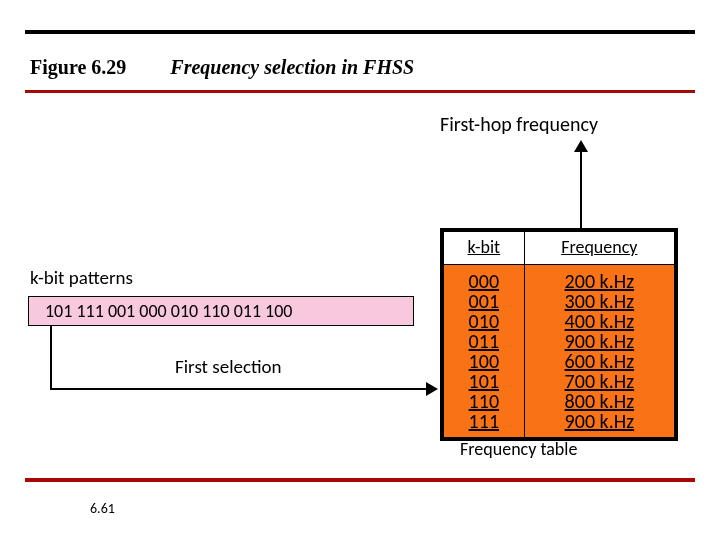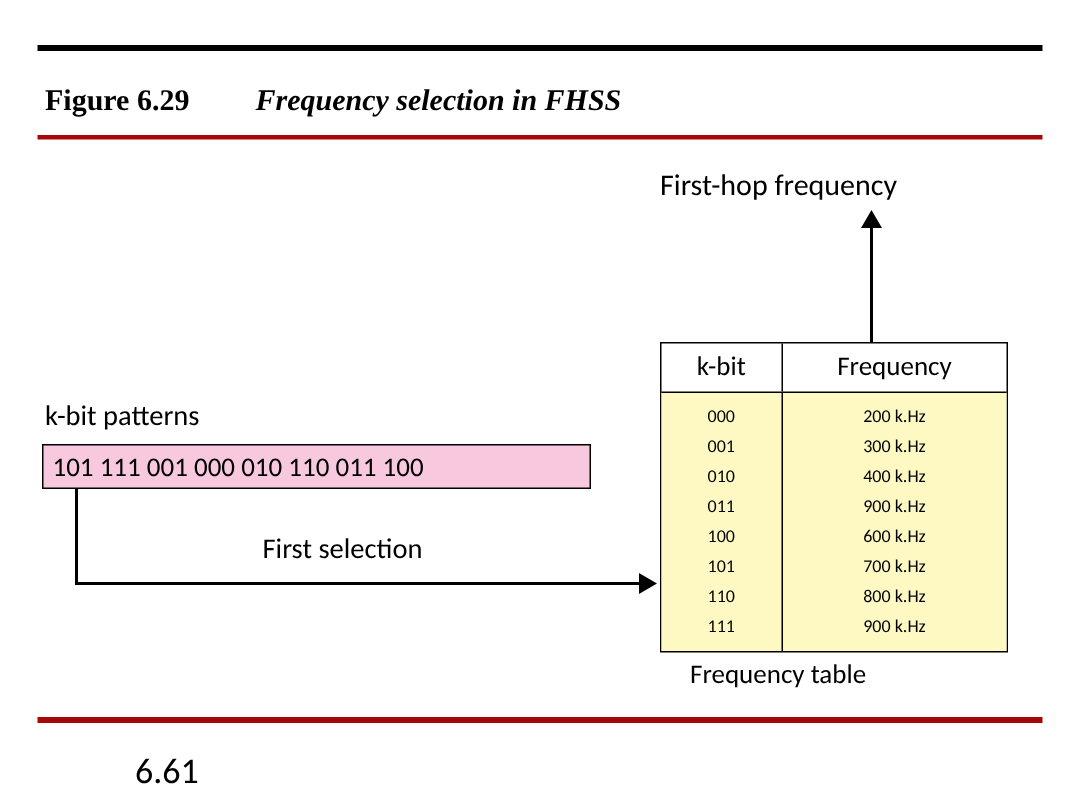--- a/index.html
+++ b/index.html
@@ -75,7 +75,8 @@
     left: 440px;
     top: 228px;
     width: 230px;
-    border: 1px solid #000000;
+    border: 4px solid #000000;
+    text-decoration: underline;
   }
   .ft-row { display: flex; }
   .ft-hdr {

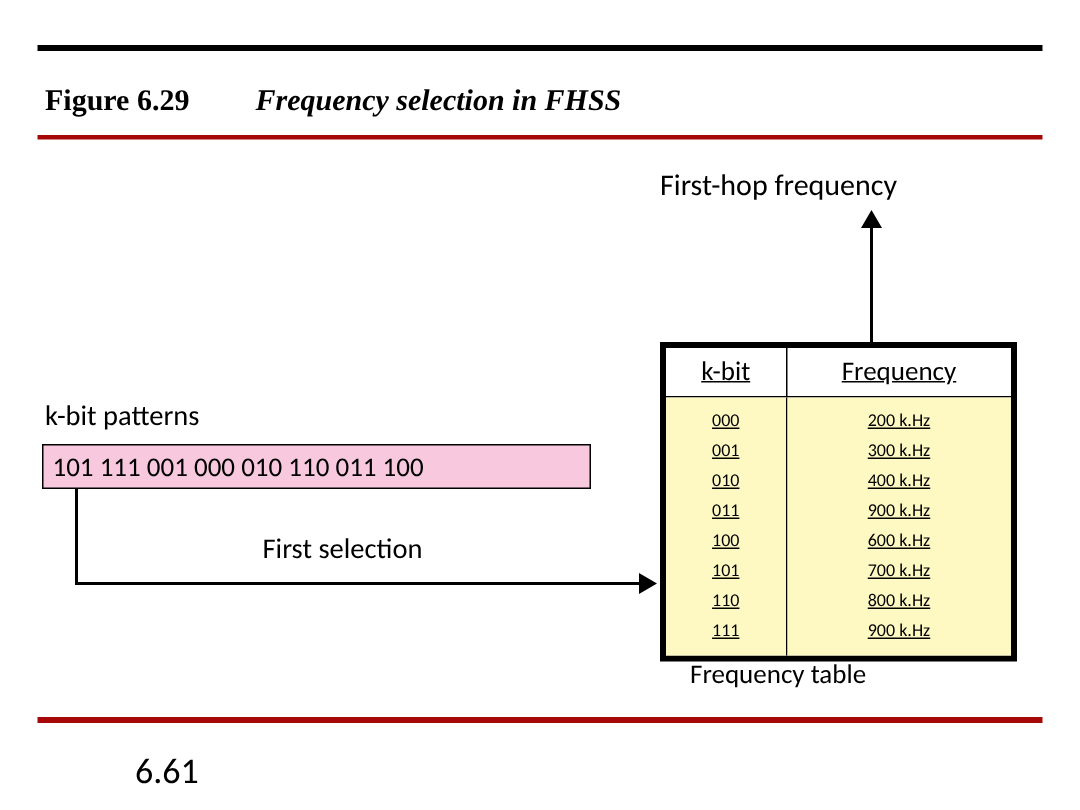--- a/index.html
+++ b/index.html
@@ -93,9 +93,9 @@
   .ft-head { }
   .ft-body-row { border-top: 1px solid #000; }
   .ft-body {
-    background: #fef9c3;
-    font-family: Calibri, "Segoe UI", sans-serif;
-    font-size: 12px;
+    background: #f97316;
+    font-family: Calibri, "Segoe UI", sans-serif;
+    font-size: 20px;
     line-height: 20px;
     padding: 6px 0 6px;
     text-align: center;

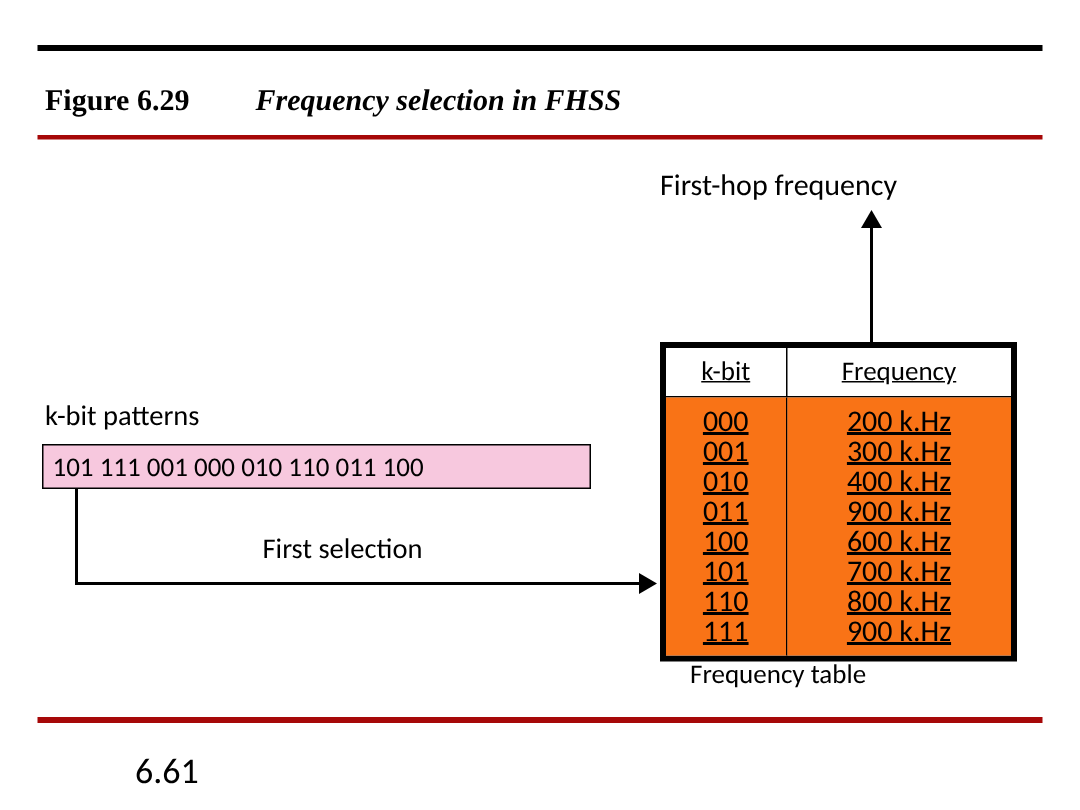--- a/index.html
+++ b/index.html
@@ -129,7 +129,7 @@
     font-family: Calibri, "Segoe UI", sans-serif;
     font-size: 18px;
     line-height: 28px;
-    padding: 0 6px;
+    padding: 0 16px;
     letter-spacing: 0px;
     white-space: nowrap;
   }

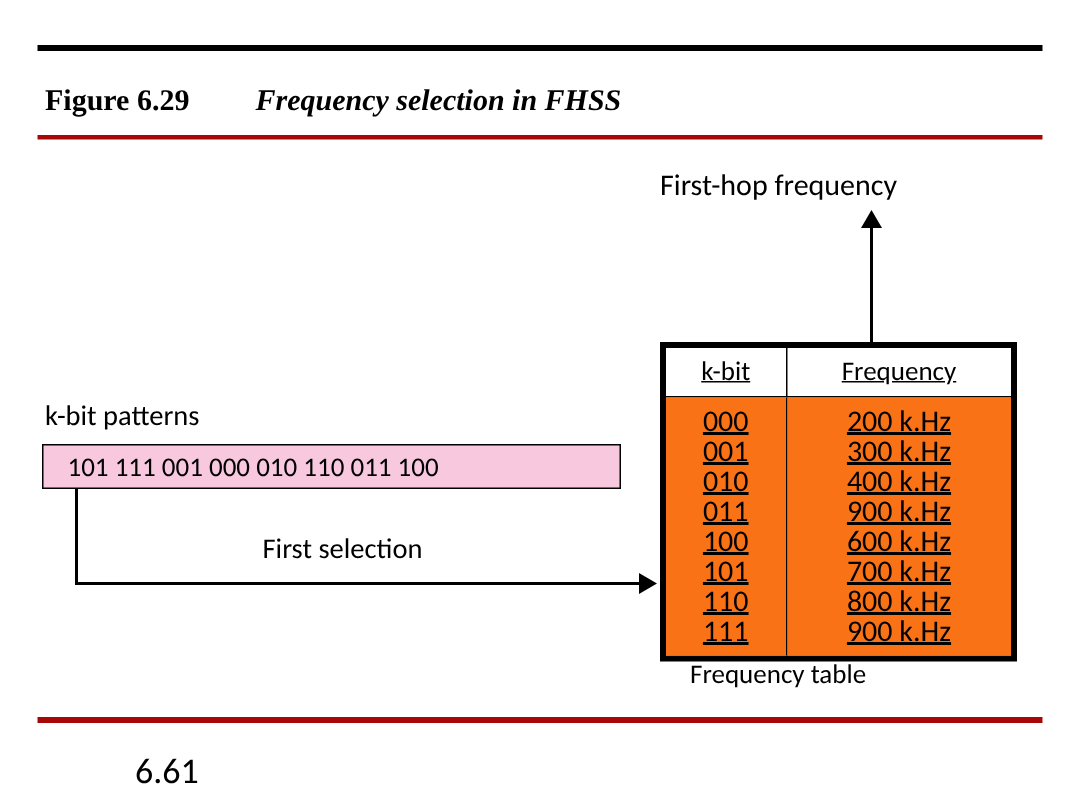--- a/index.html
+++ b/index.html
@@ -178,7 +178,7 @@
     left: 90px;
     top: 500px;
     font-family: Calibri, "Segoe UI", sans-serif;
-    font-size: 24px;
+    font-size: 14px;
   }
 </style>
 </head>

